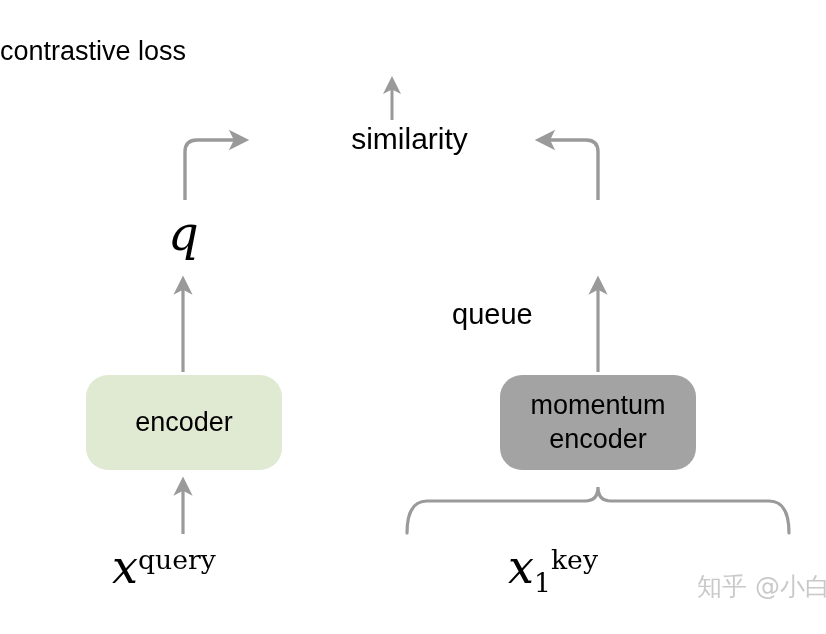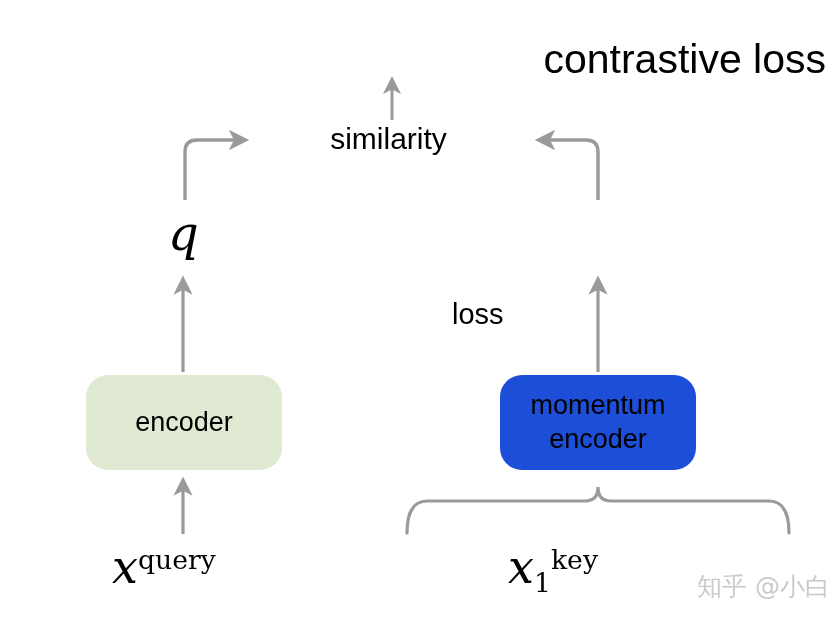--- a/index.html
+++ b/index.html
@@ -26,8 +26,8 @@
   #contrastive-loss {
     left: 0; top: 36px;
     width: 826px;
-    text-align: right;
-    font-size: 41px;
+    text-align: left;
+    font-size: 27px;
   }
   #similarity {
     left: 0; top: 122px;

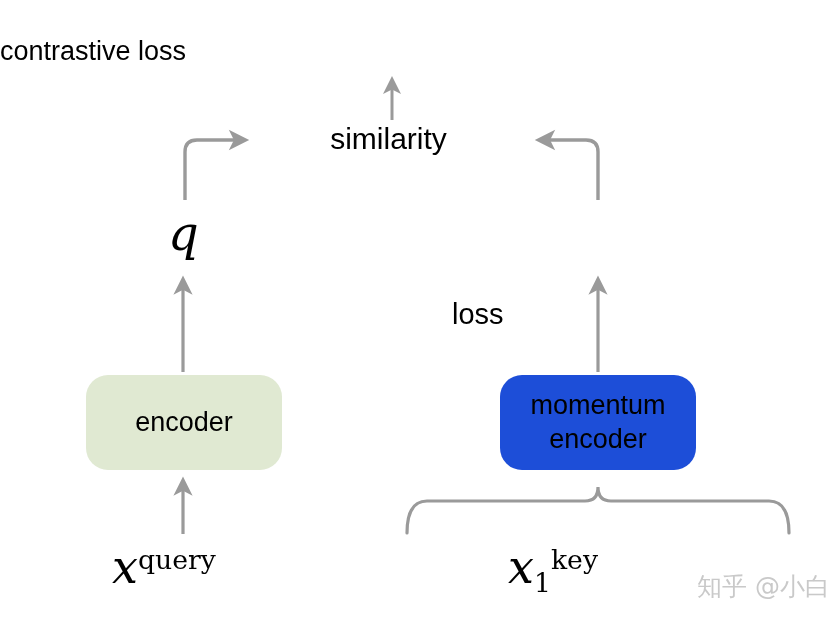--- a/index.html
+++ b/index.html
@@ -34,6 +34,7 @@
     width: 777px;
     text-align: center;
     font-size: 30px;
+    padding-left: 21px;
   }
   #queue {
     left: 452px; top: 298px;

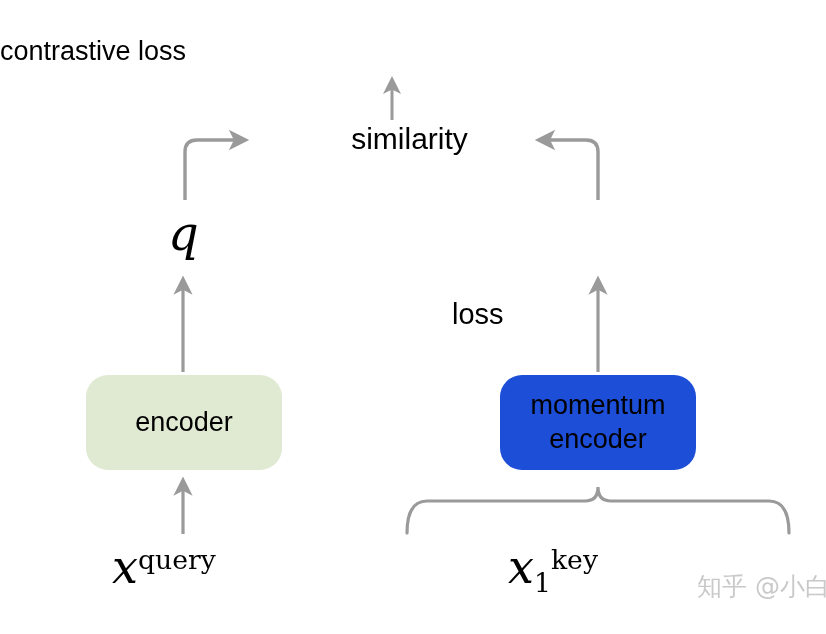--- a/index.html
+++ b/index.html
@@ -155,7 +155,7 @@
 
   <div class="label" id="similarity">similarity</div>
 
-  <div class="label" id="queue">loss</div>
+  <div class="label" id="queue">queue</div>
 
   <div class="math" id="q-symbol">
     <span>q</span>

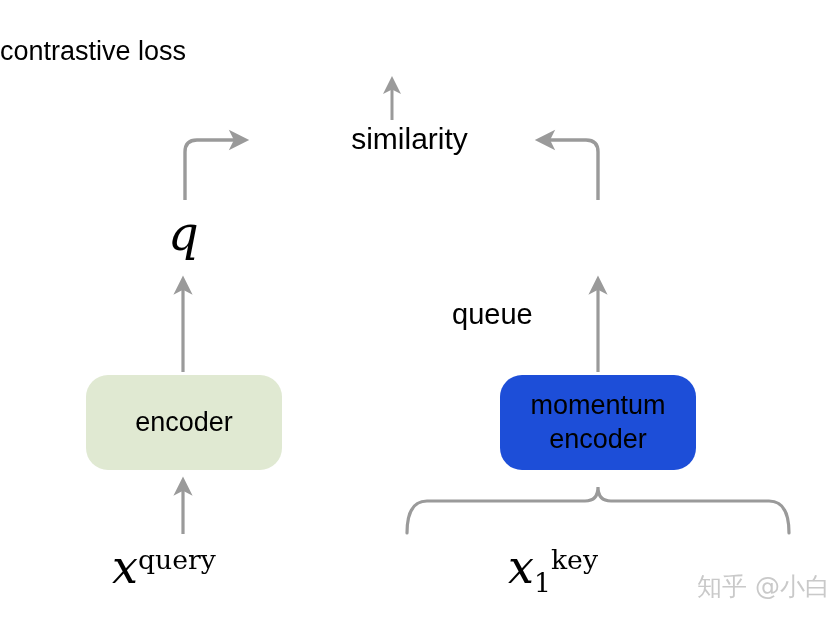--- a/index.html
+++ b/index.html
@@ -166,7 +166,7 @@
     <span>encoder</span>
   </div>
 
-  <div class="box" id="momentum-encoder-box" style="background: #1d4ed8;">
+  <div class="box" id="momentum-encoder-box" style="background: #a3a3a3;">
     <span>
       <span>momentum</span><br>
       <span>encoder</span>

